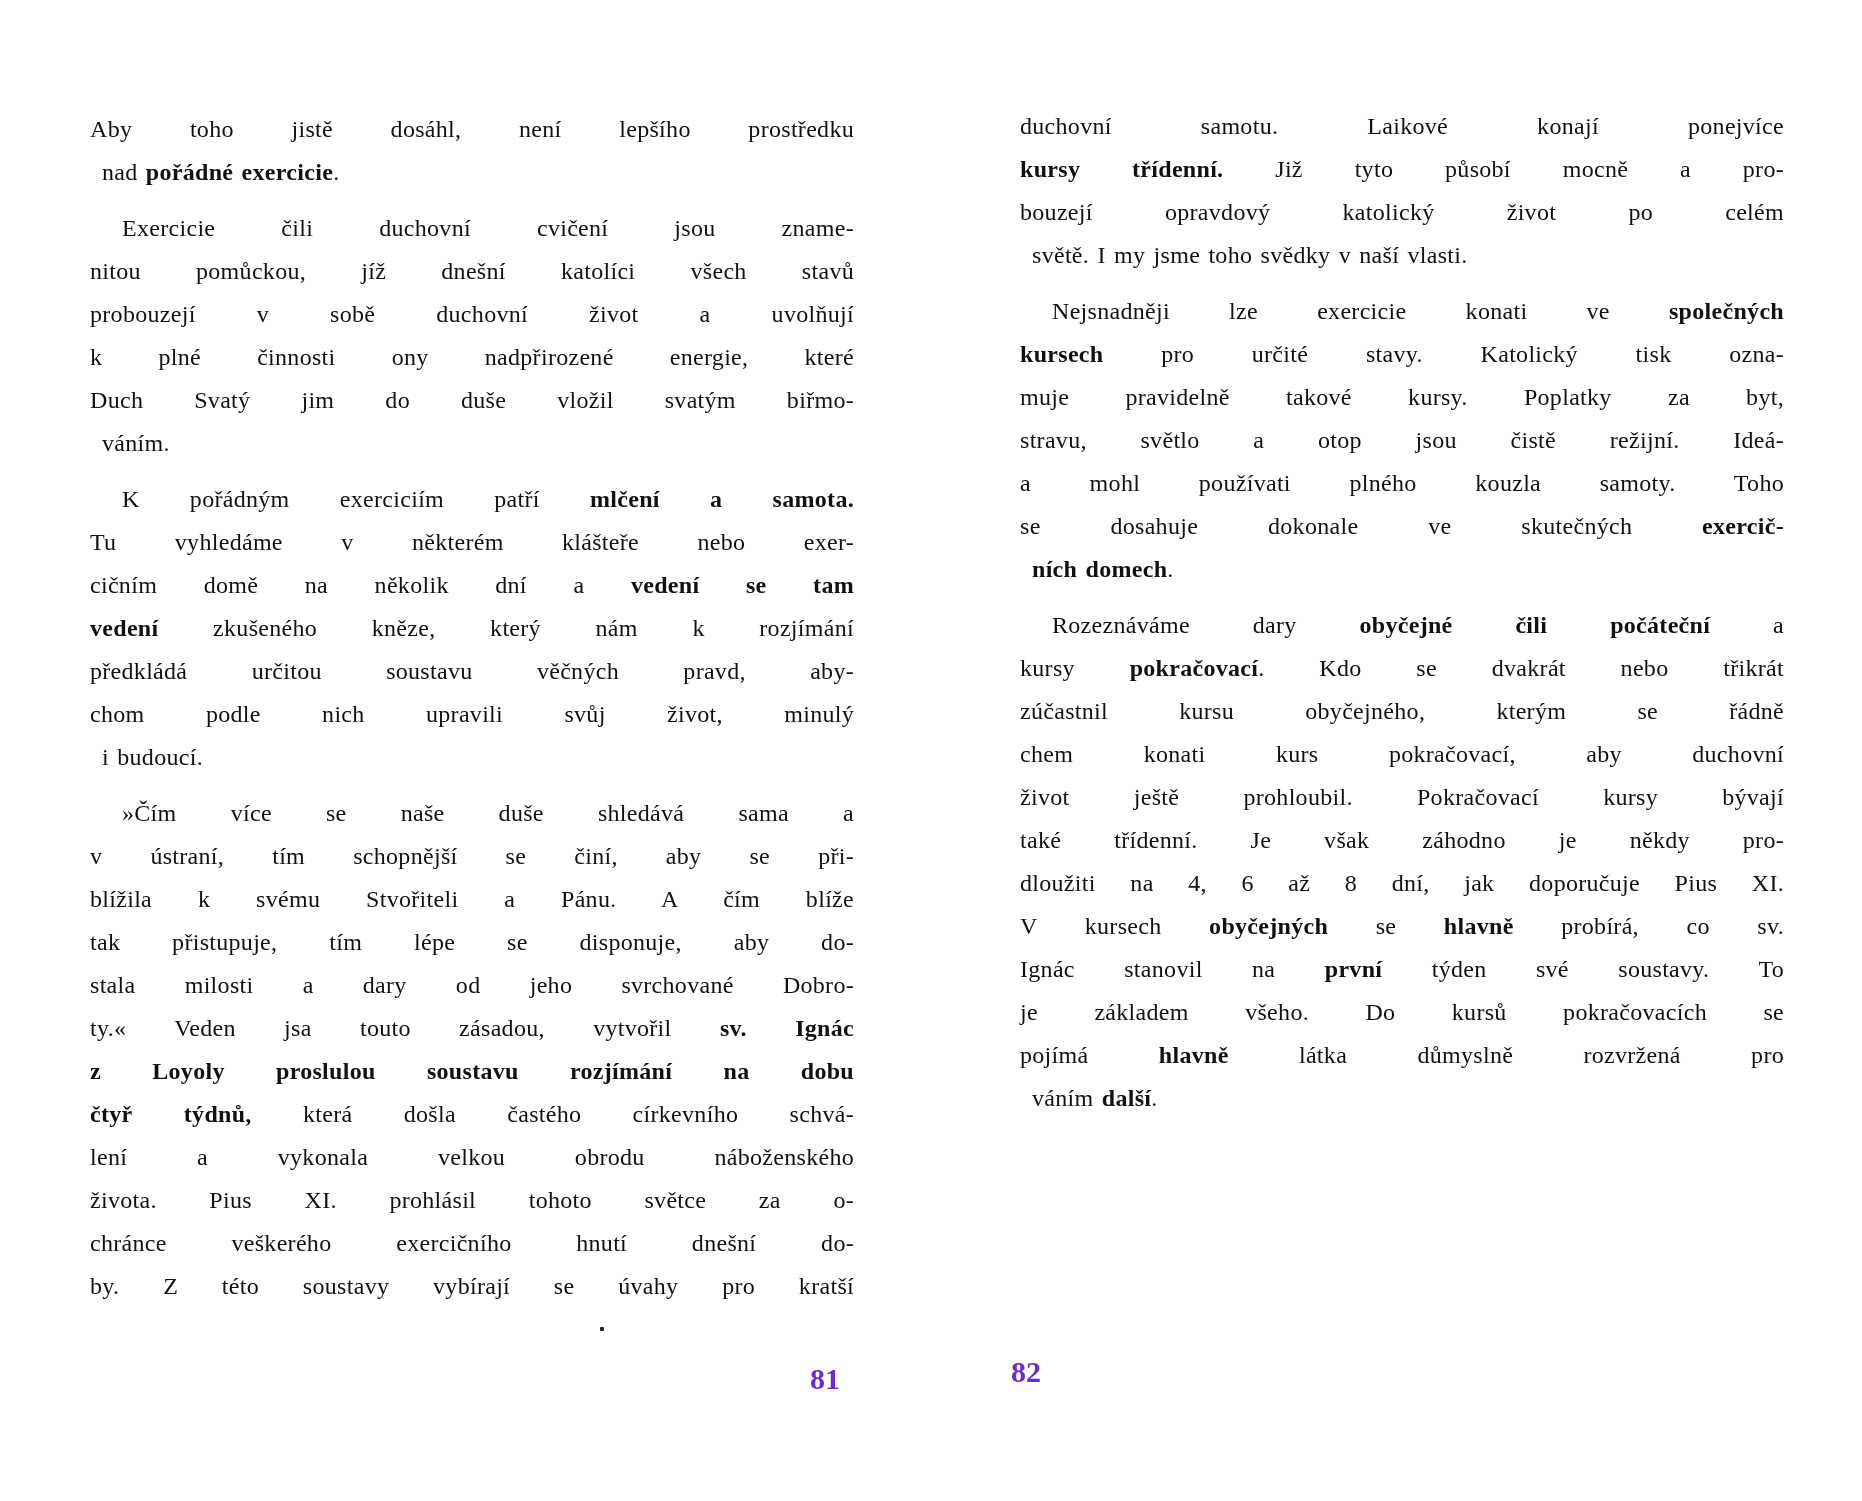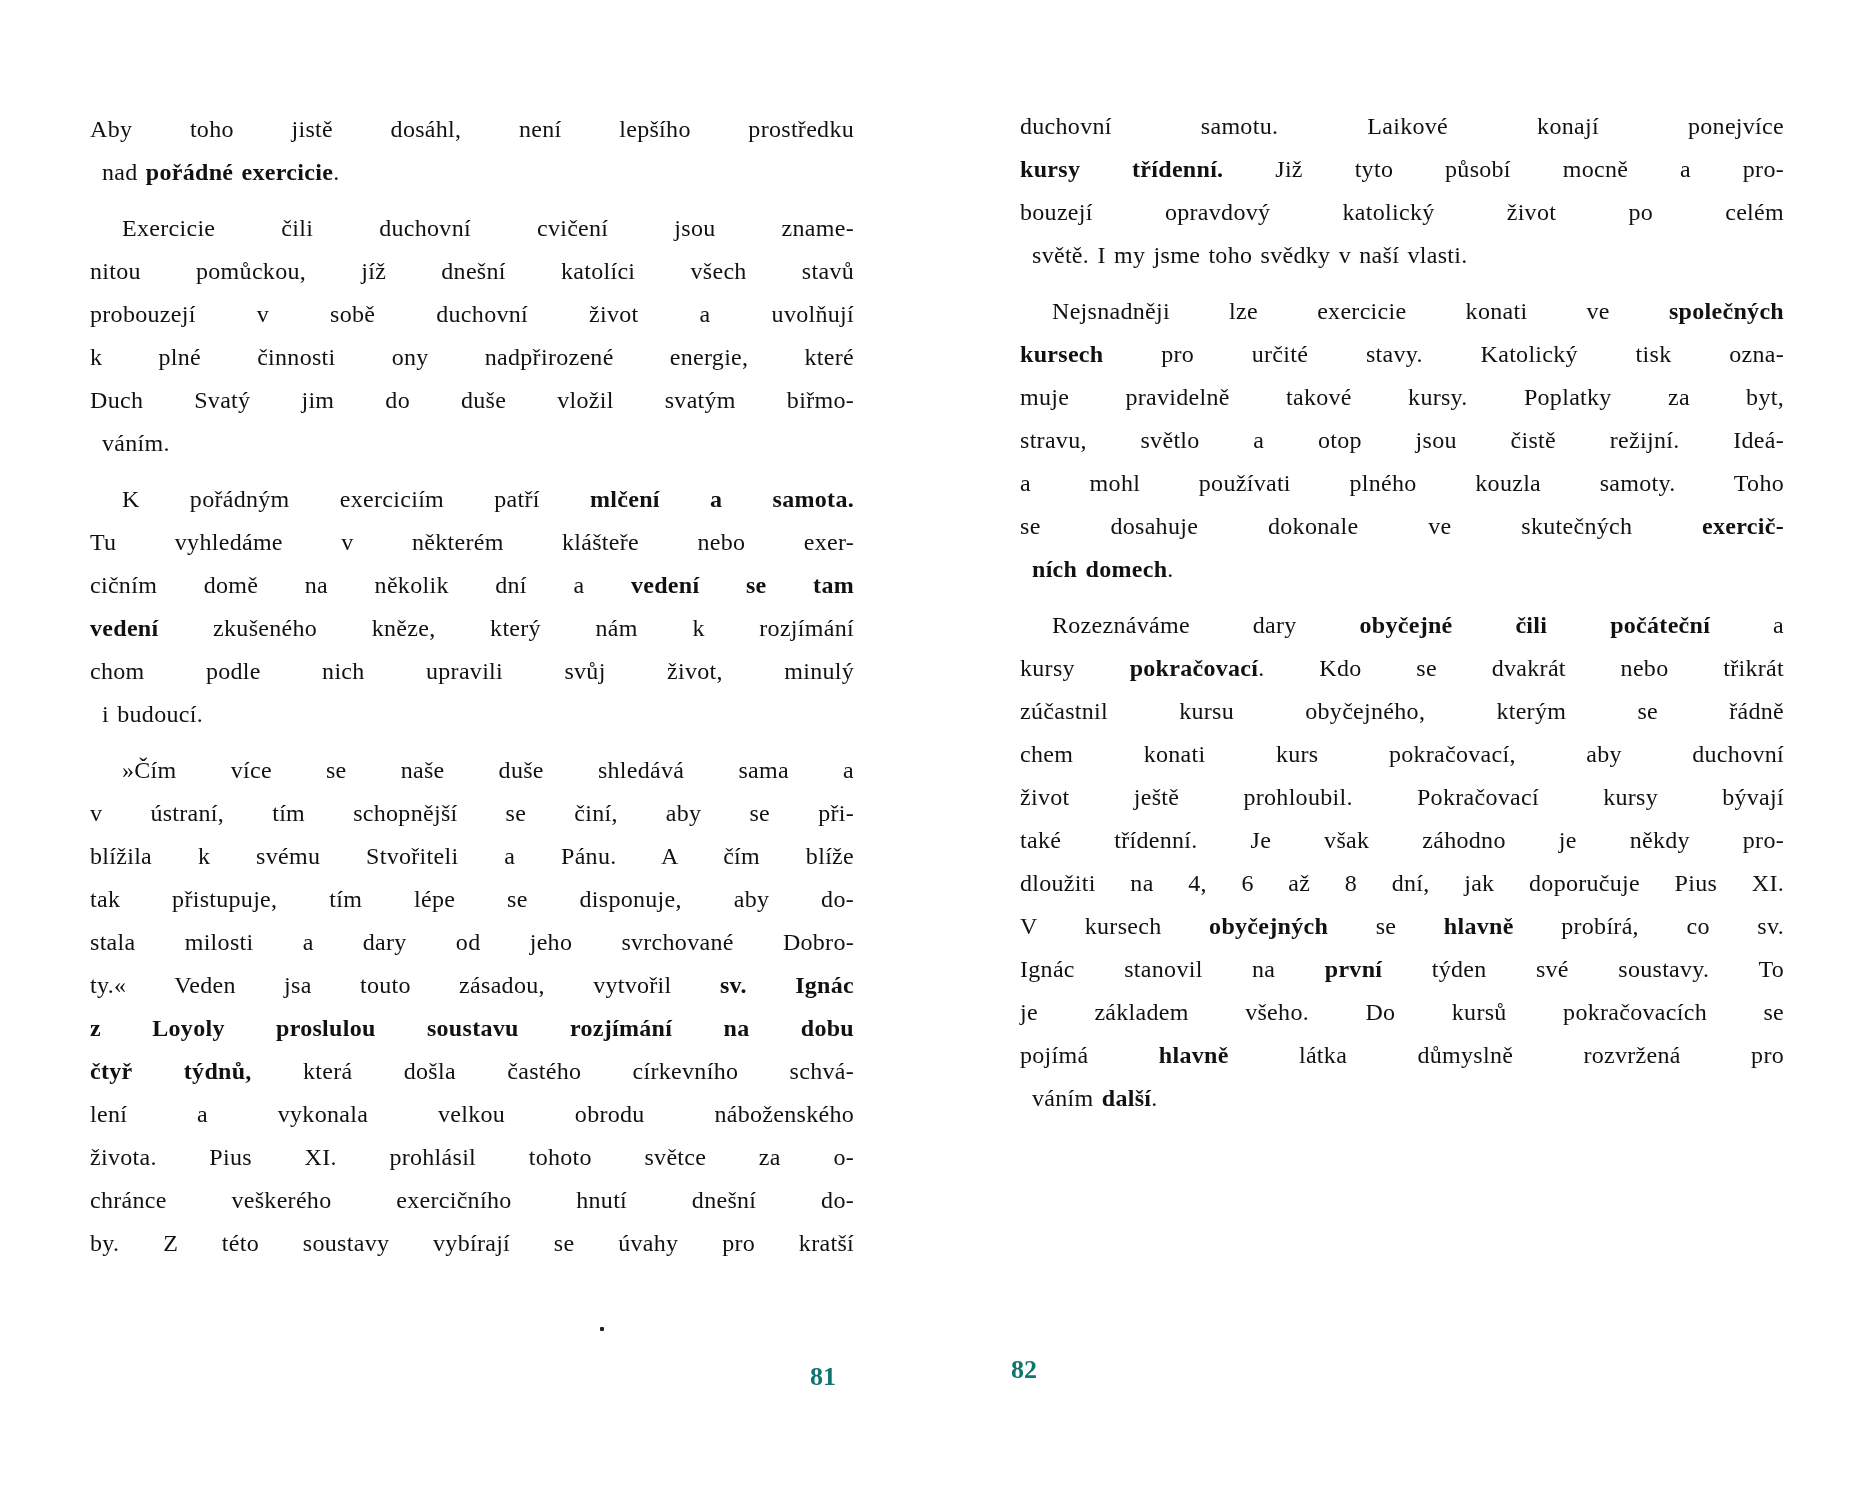--- a/index.html
+++ b/index.html
@@ -83,6 +83,7 @@
         <div class="line"><span class="seg">Tu vyhledáme v některém klášteře nebo exer-</span></div>
         <div class="line"><span class="seg">cičním domě na několik dní a </span><span class="seg bold">vedení se tam</span></div>
         <div class="line"><span class="seg bold">vedení</span><span class="seg"> zkušeného kněze, který nám k rozjímání</span></div>
+        <div class="line"><span class="seg">předkládá určitou soustavu věčných pravd, aby-</span></div>
         <div class="line"><span class="seg">chom podle nich upravili svůj život, minulý</span></div>
         <div class="line last"><span class="seg">i budoucí.</span></div>
       </div>

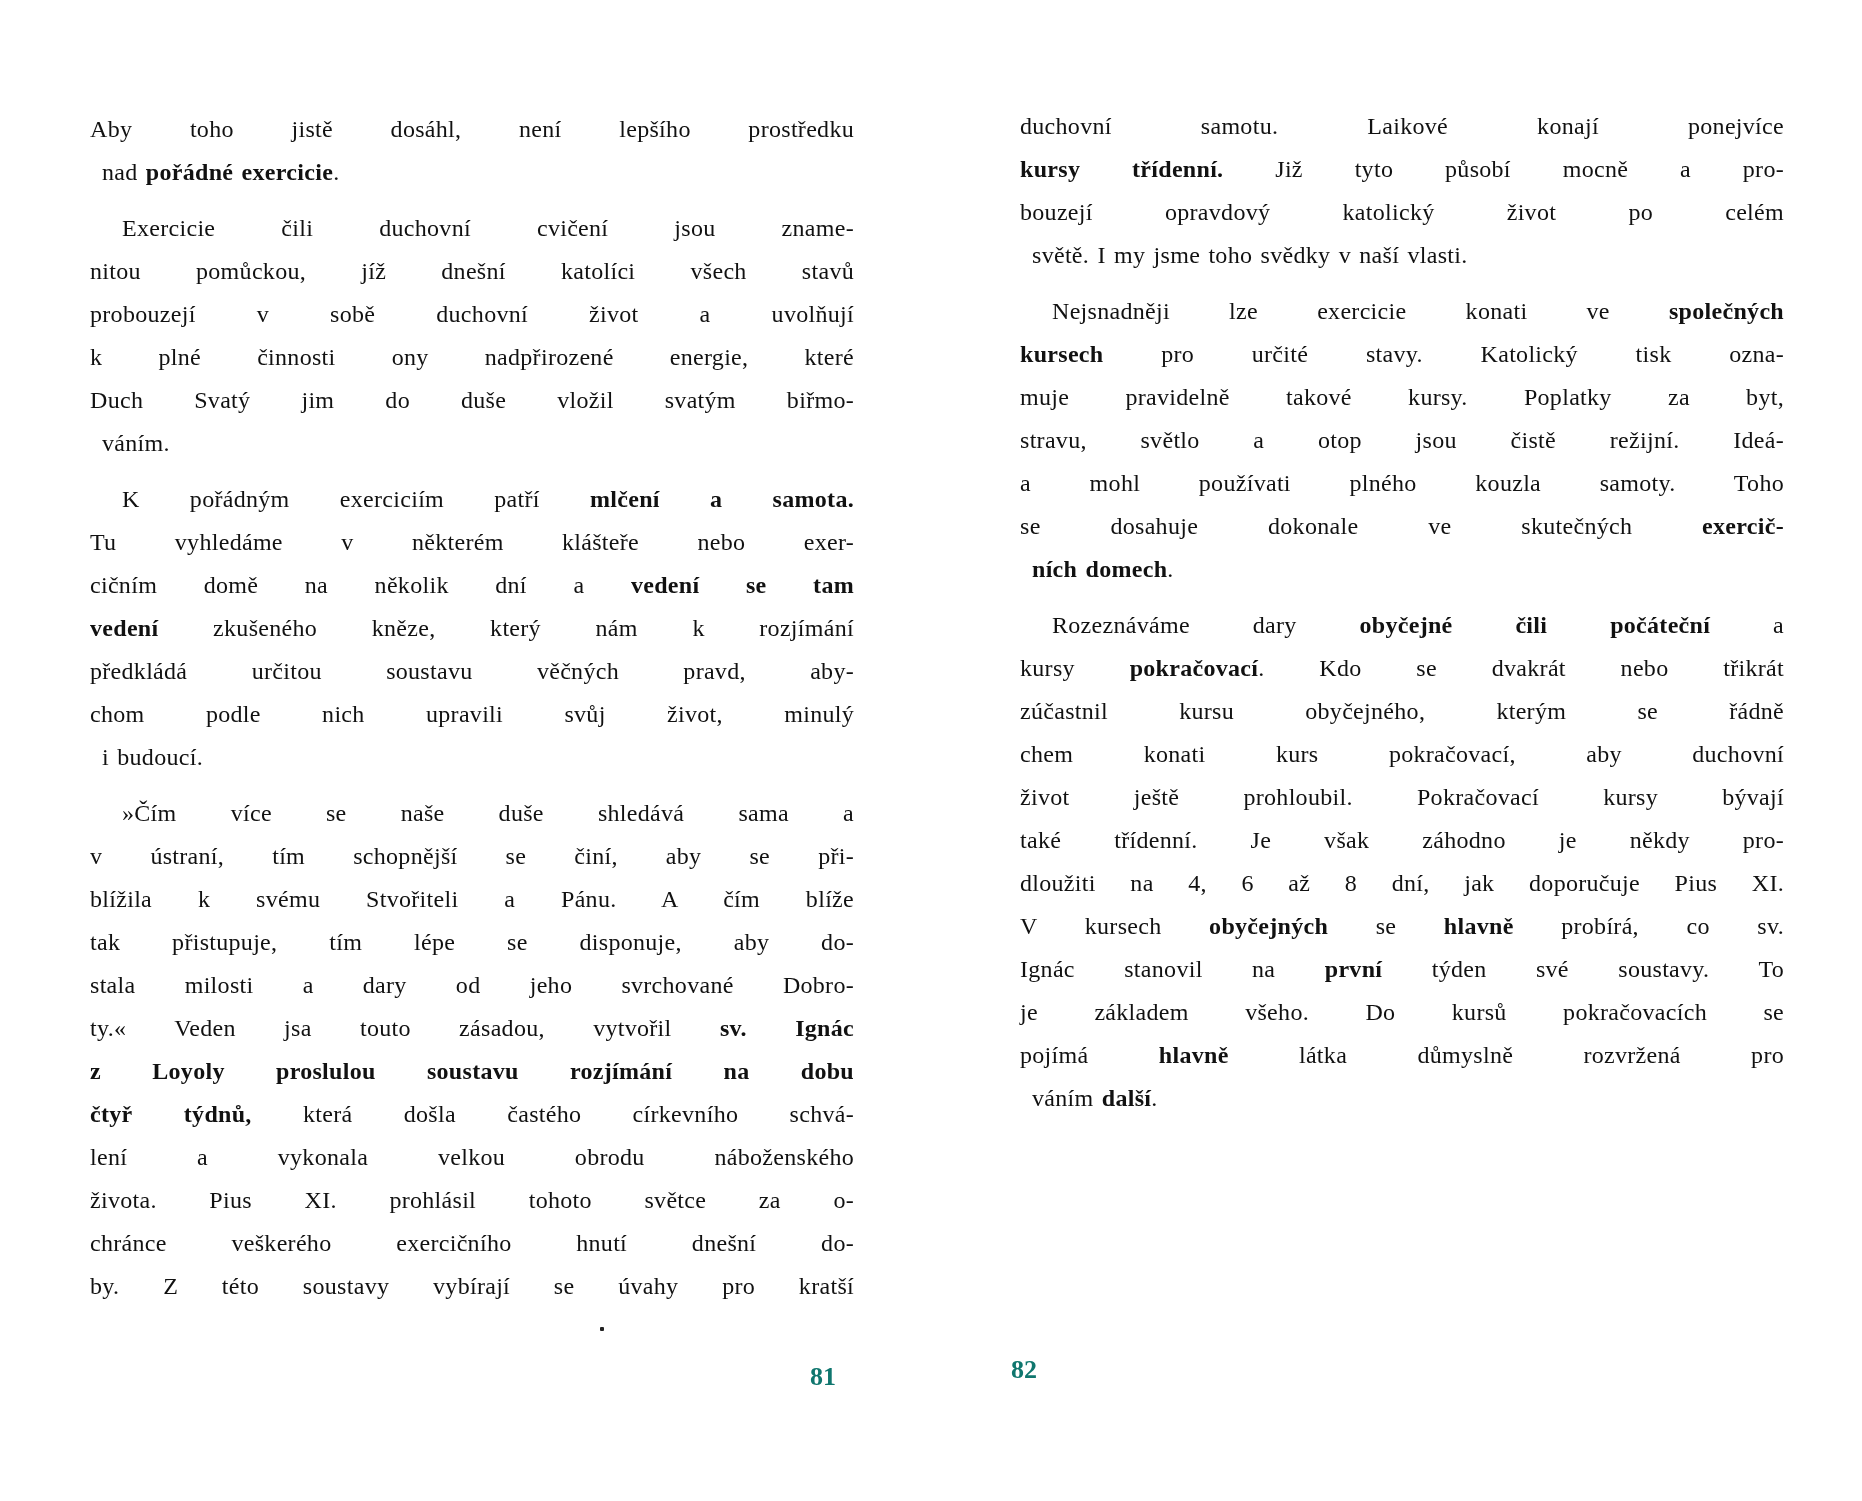--- a/index.html
+++ b/index.html
@@ -46,8 +46,8 @@
     position: absolute;
     font-family: "Liberation Serif", serif;
     font-weight: bold;
-    font-size: 26px;
-    color: #0f766e;
+    font-size: 30px;
+    color: #6d28d9;
   }
   .page-left .page-number { left: 810px; top: 1362px; }
   .page-right .page-number { left: 80px; top: 1355px; }

